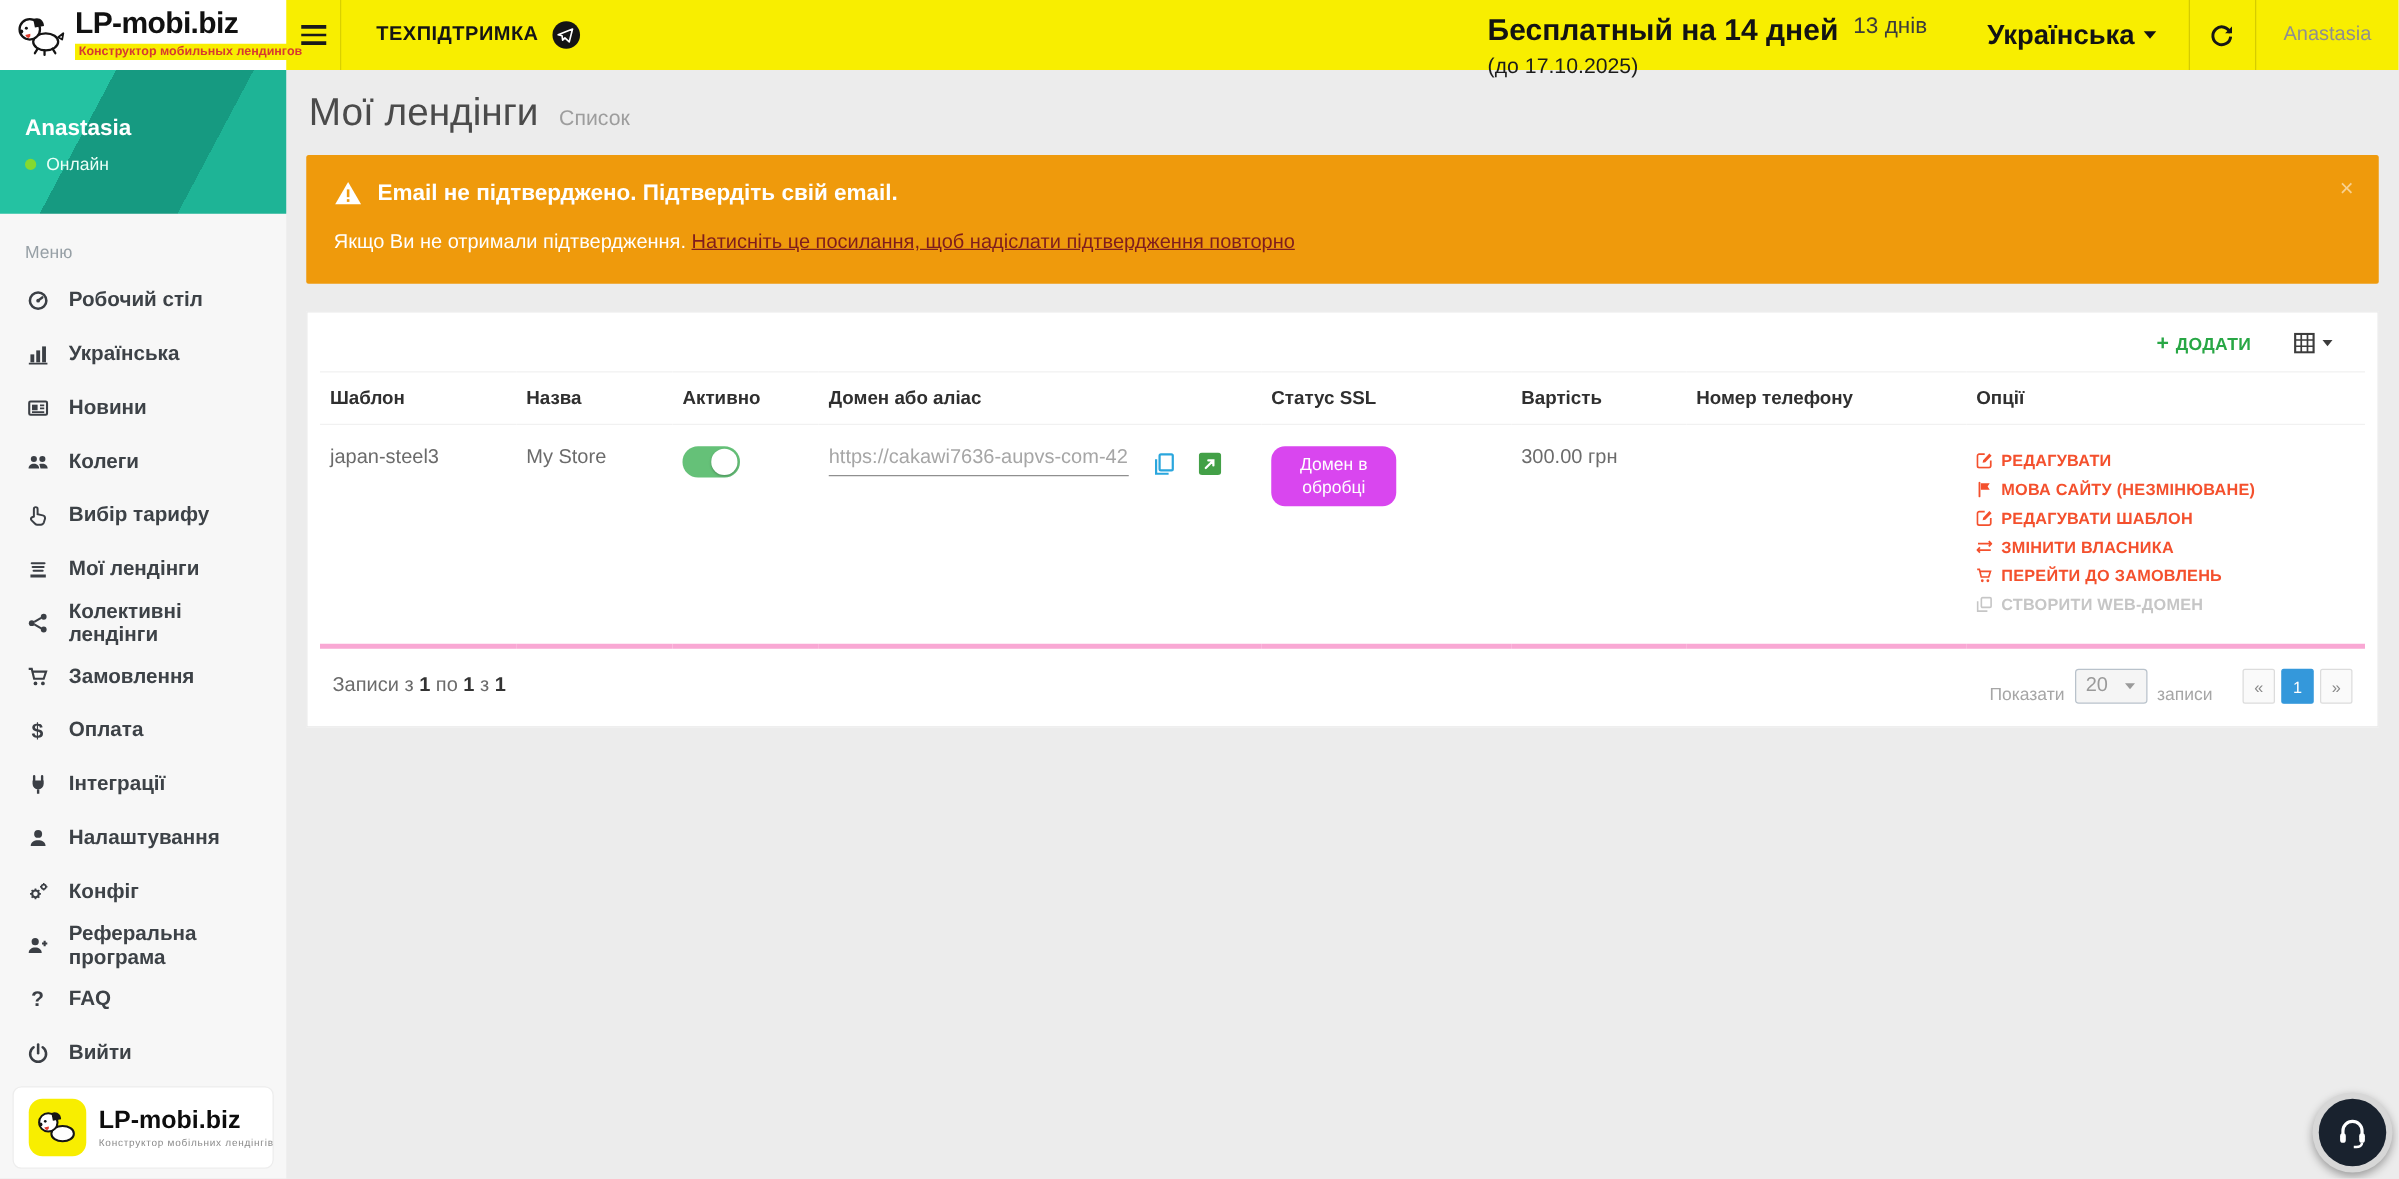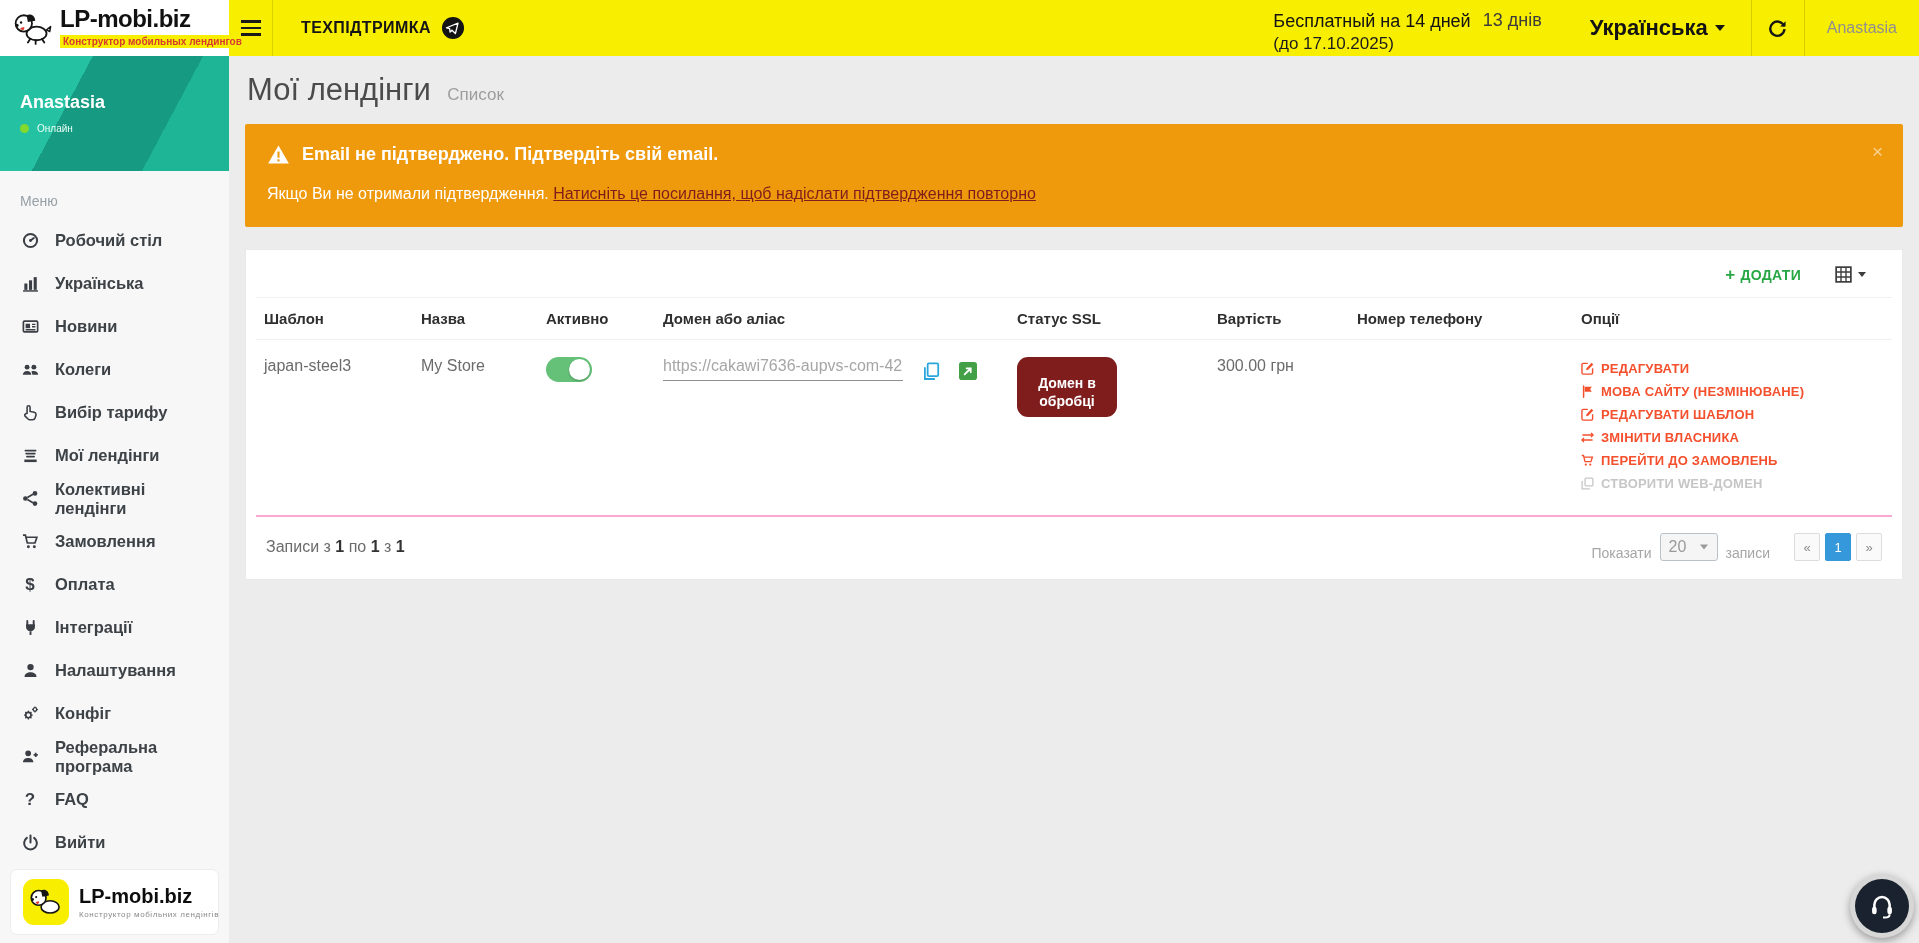--- a/index.html
+++ b/index.html
@@ -17,7 +17,7 @@
   .support .ic svg { width:24px; height:24px; display:block; }
   .topbar-right { margin-left:auto; display:flex; align-items:stretch; }
   .tariff { display:flex; align-items:flex-start; gap:12px; padding:8px 22px 0 0; }
-  .tariff-name { font-size:18px; font-weight:400; color:#131313; line-height:1.45; }
+  .tariff-name { font-size:24px; font-weight:700; color:#131313; line-height:1.45; }
   .tariff-until { font-size:17px; color:#1c1c1c; font-weight:400; }
   .tariff-days { font-size:18px; color:#3c3c3c; padding-top:2px; }
   .lang { display:flex; align-items:center; gap:7px; padding:0 26px; font-size:22px; font-weight:700; color:#131313; cursor:pointer; }

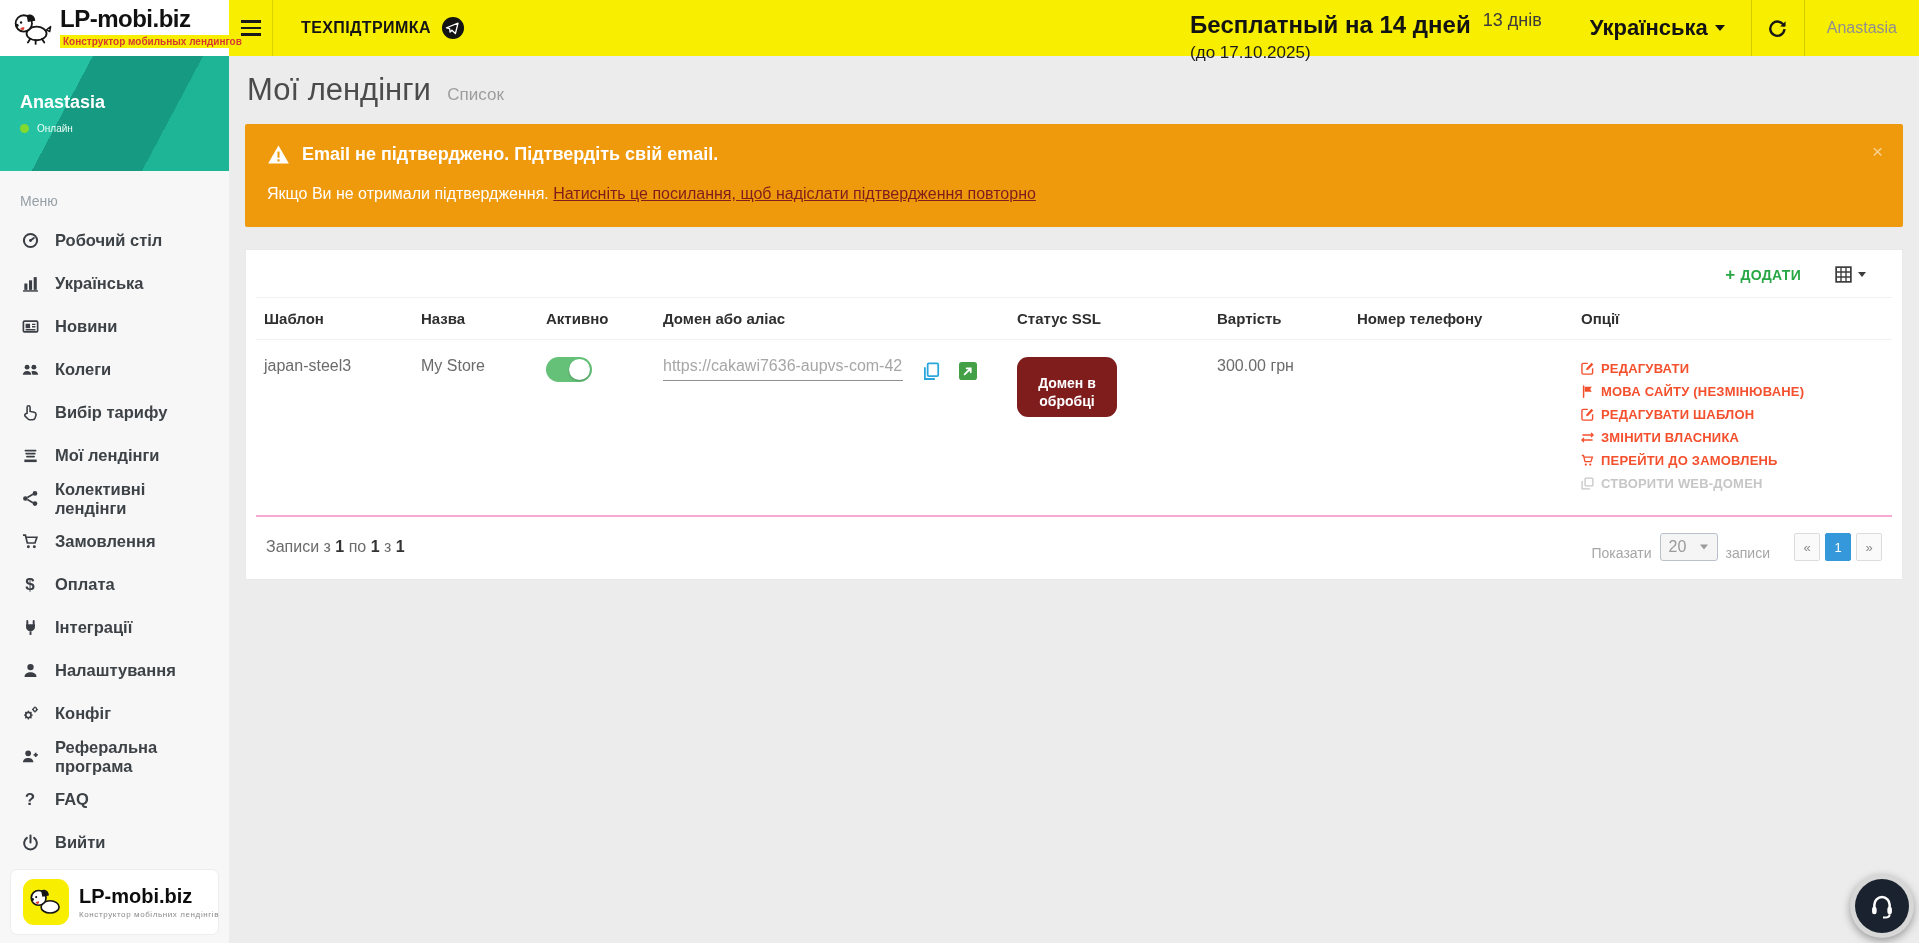--- a/index.html
+++ b/index.html
@@ -31,7 +31,7 @@
   .profile { height:115px; padding:36px 0 0 20px;
     background:linear-gradient(118deg,#24c2a2 0%,#24c2a2 32%,#169a81 32%,#169a81 70%,#1eb496 70%,#1eb496 100%); }
   .profile-name { color:#fff; font-size:18px; font-weight:700; }
-  .profile-status { margin-top:10px; display:flex; align-items:center; gap:8px; font-size:10px; color:#eafff7; }
+  .profile-status { margin-top:10px; display:flex; align-items:center; gap:8px; font-size:14px; color:#eafff7; }
   .status-dot { width:9px; height:9px; border-radius:50%; background:#84d930; }
   .menu-label { margin:22px 20px 4px; font-size:14px; color:#97a0a6; }
   .menu { list-style:none; padding-top:6px; }

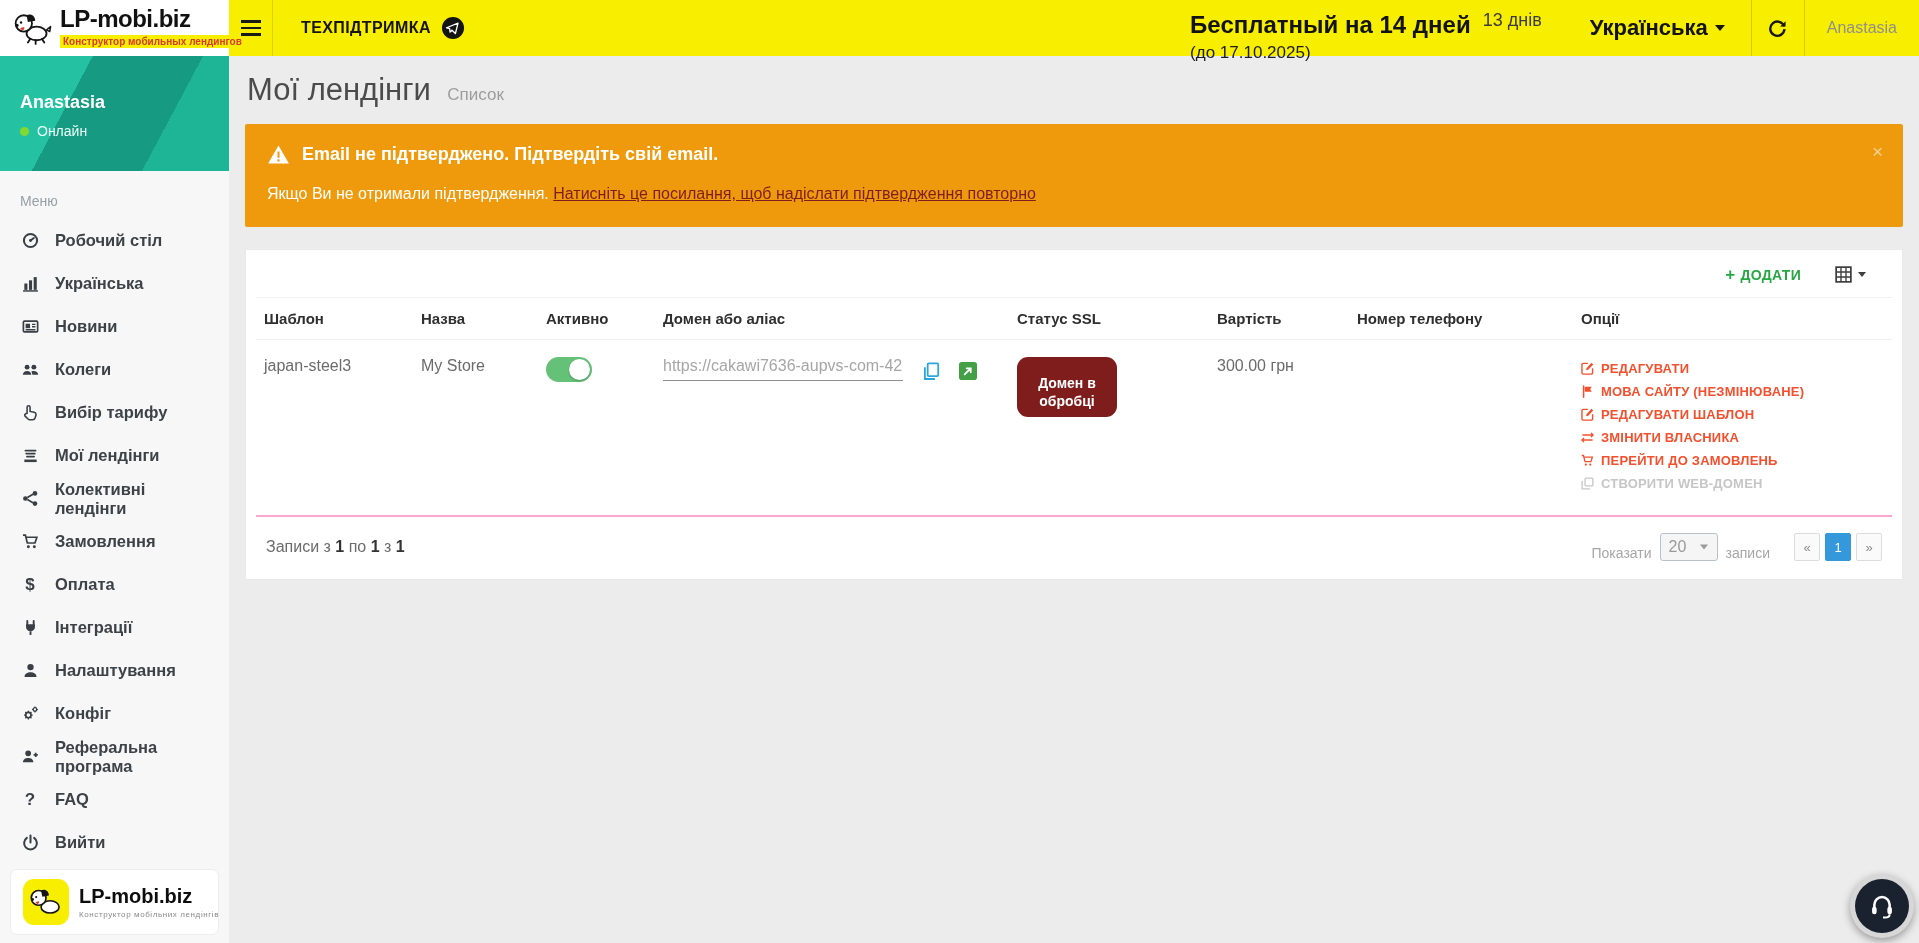--- a/index.html
+++ b/index.html
@@ -68,7 +68,7 @@
 
   table { width:100%; border-collapse:collapse; table-layout:fixed; }
   th { text-align:left; font-size:15px; font-weight:700; color:#2f2f2f; padding:12px 8px; border-top:1px solid #f1f1f1; border-bottom:1px solid #f1f1f1; }
-  td { vertical-align:top; font-size:16px; color:#6b6b6b; padding:17px 8px 20px; border-bottom:2px solid #f9a8d4; }
+  td { vertical-align:top; font-size:16px; color:#6b6b6b; padding:17px 8px 20px; border-bottom:4px solid #f9a8d4; }
 
   .domain-wrap { display:flex; align-items:flex-start; gap:18px; }
   .url-input { width:240px; border:none; border-bottom:1px solid #8f8f8f; background:transparent; color:#a6a6a6; font-size:16px; font-family:"Liberation Sans",sans-serif; padding:0 0 5px; outline:none; white-space:nowrap; overflow:hidden; }

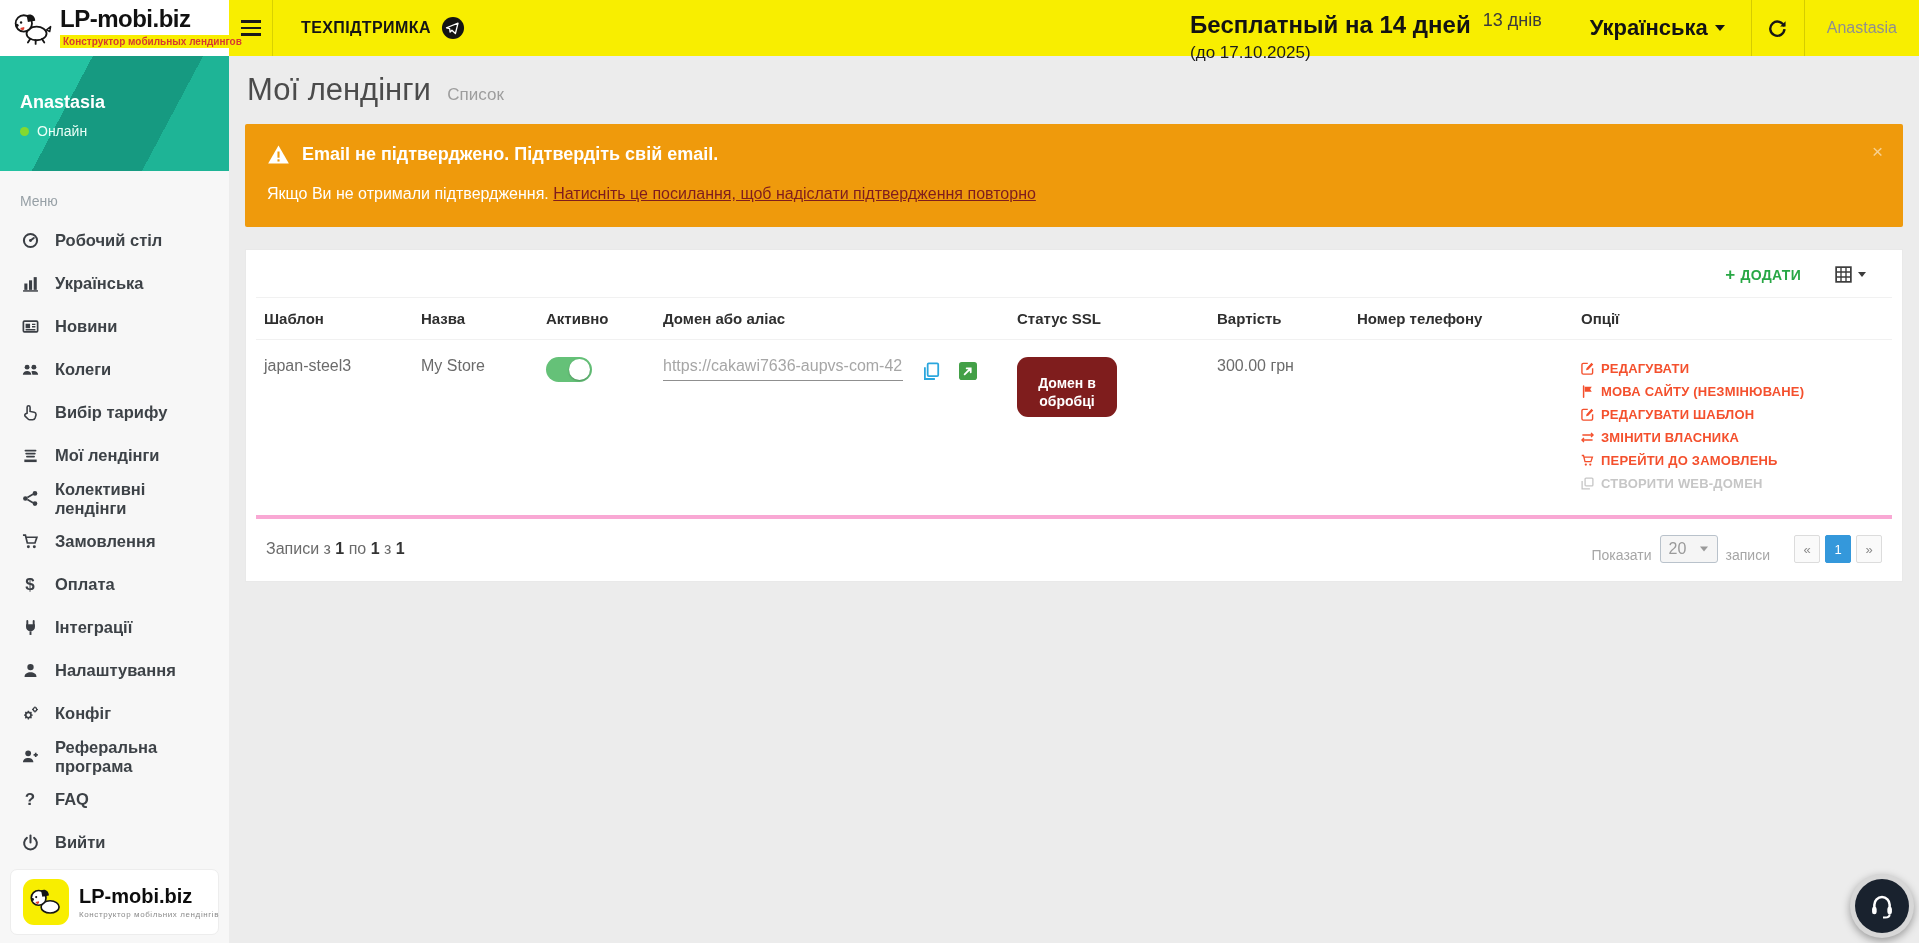--- a/index.html
+++ b/index.html
@@ -78,7 +78,7 @@
   .toggle { width:46px; height:25px; border-radius:13px; background:#65c178; position:relative; cursor:pointer; display:inline-block; }
   .toggle .knob { position:absolute; top:2px; right:2px; width:21px; height:21px; border-radius:50%; background:#fff; box-shadow:0 1px 2px rgba(0,0,0,.25); }
 
-  .ssl-badge { display:inline-block; background:#7f1d1d; color:#fff; font-size:14px; font-weight:700; line-height:1.25; text-align:center; padding:18px 12px 7px; border-radius:11px; max-width:100px; }
+  .ssl-badge { display:inline-block; background:#d946ef; color:#fff; font-size:14px; font-weight:400; line-height:1.25; text-align:center; padding:6px 12px 7px; border-radius:11px; max-width:100px; }
 
   .opts { list-style:none; }
   .opts li { display:flex; align-items:center; gap:7px; height:23px; color:#f4502d; font-size:13px; font-weight:700; letter-spacing:.2px; cursor:pointer; white-space:nowrap; }

